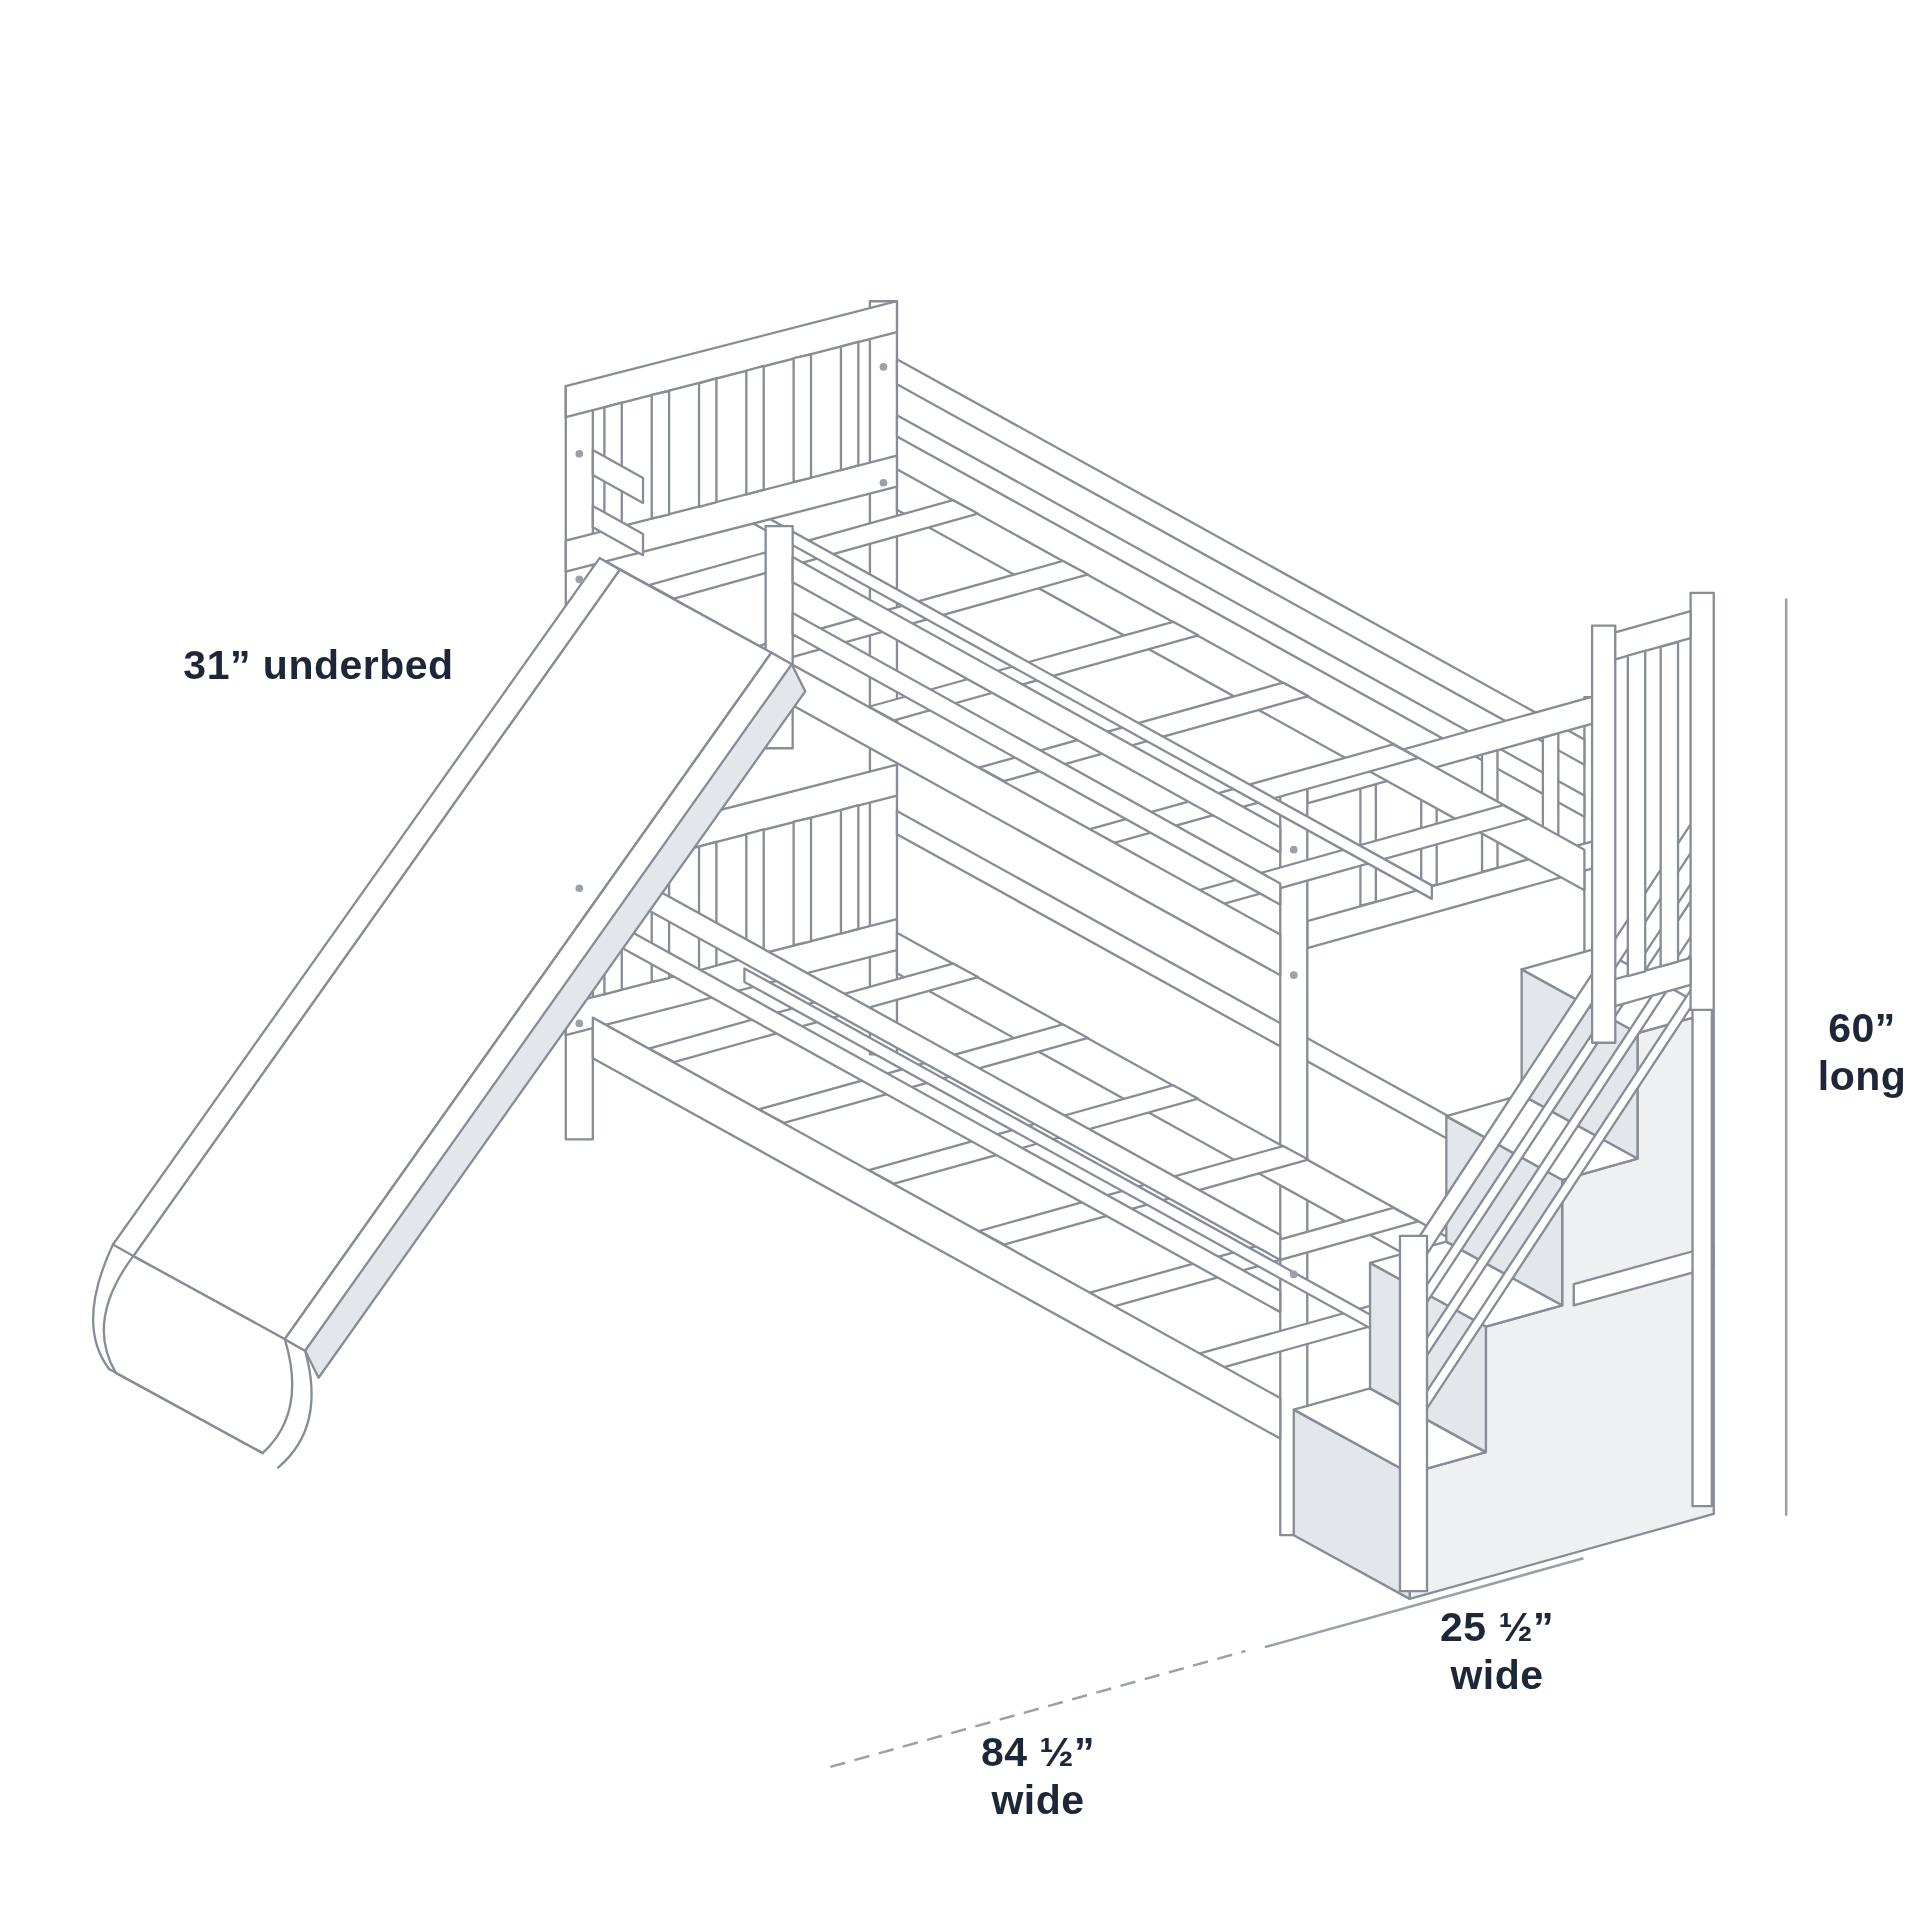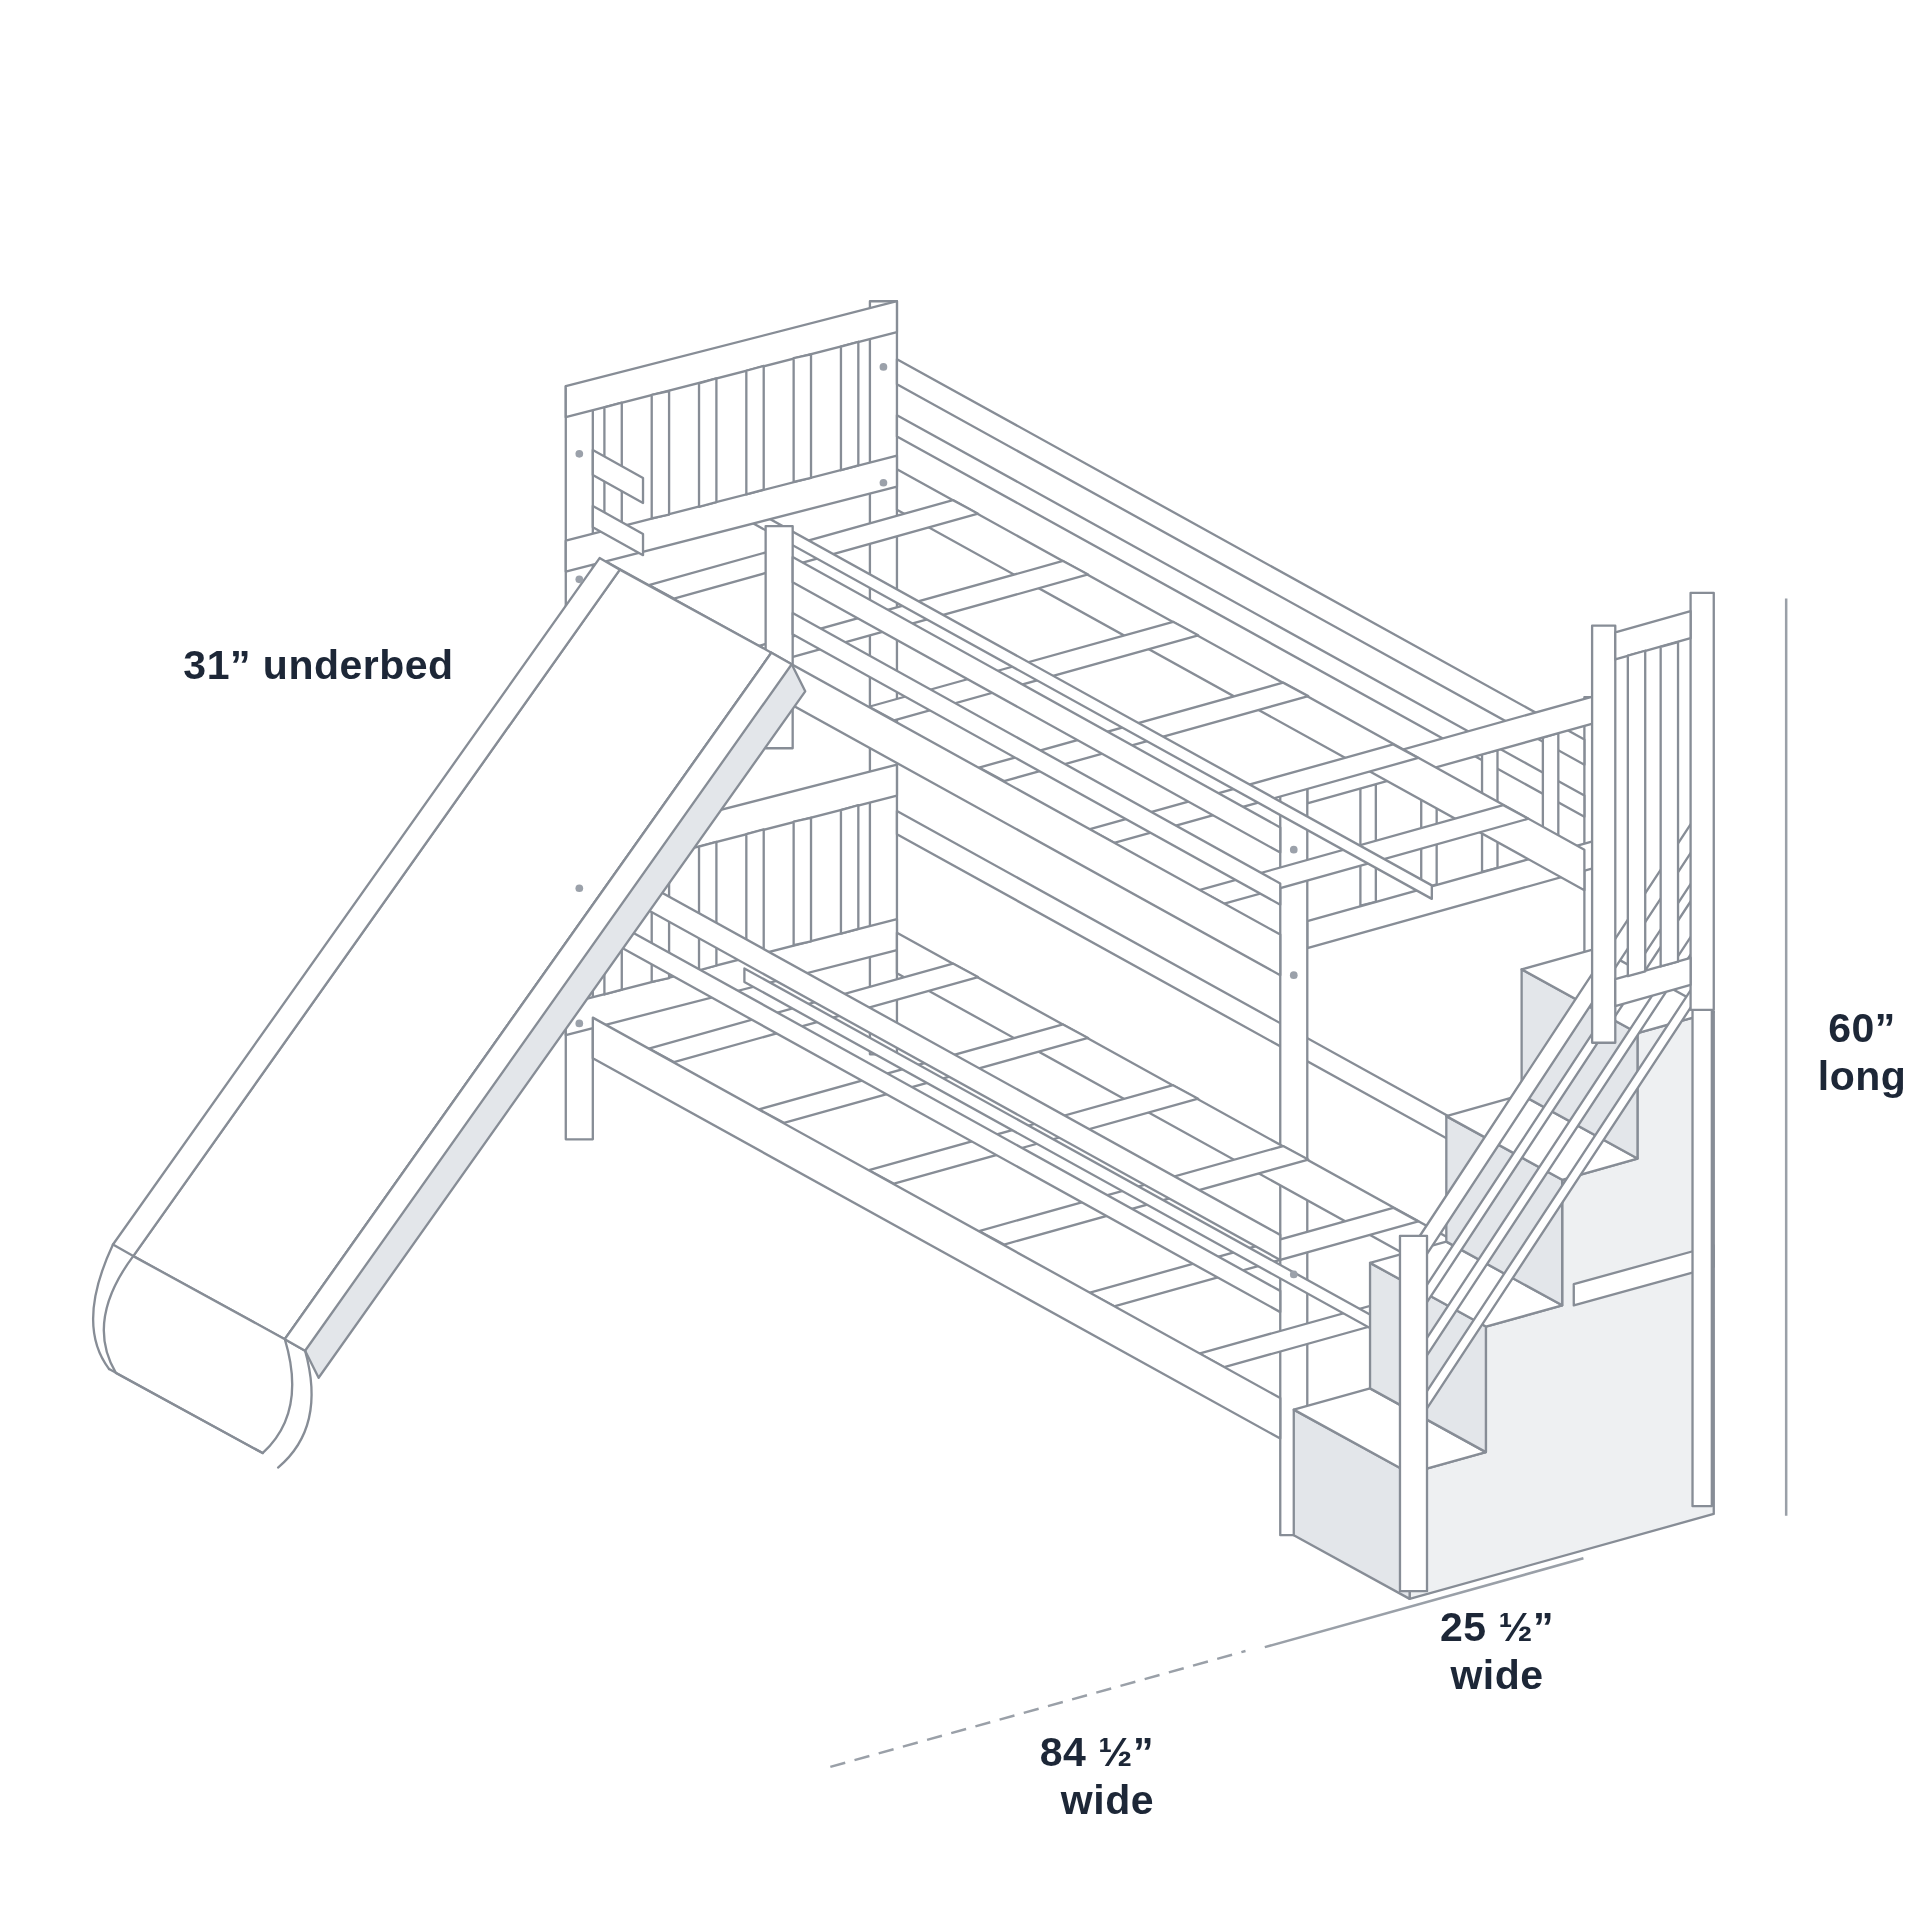--- a/index.html
+++ b/index.html
@@ -169,7 +169,7 @@
   <span>wide</span>
 </div>
 
-<div class="dim-label" style="left:922px;top:1728px;width:232px;text-align:right;">
+<div class="dim-label" style="left:922px;top:1728px;width:232px;">
   <span>84 ½”</span>
   <span>wide</span>
 </div>

